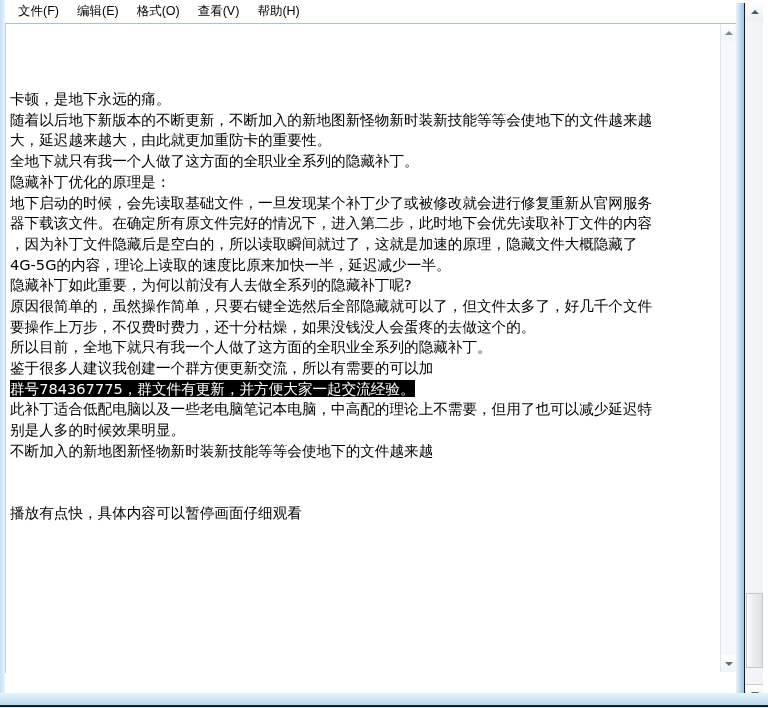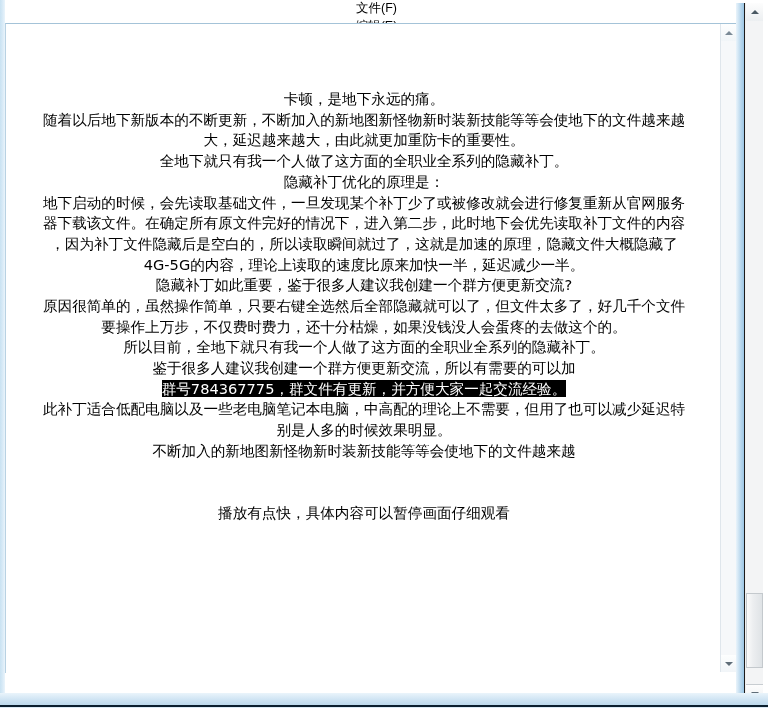--- a/index.html
+++ b/index.html
@@ -61,7 +61,6 @@
     align-items: center;
     padding-left: 4px;
     box-sizing: border-box;
-    flex-direction: column;
   }
   .menu-item {
     font-size: 12.5px;

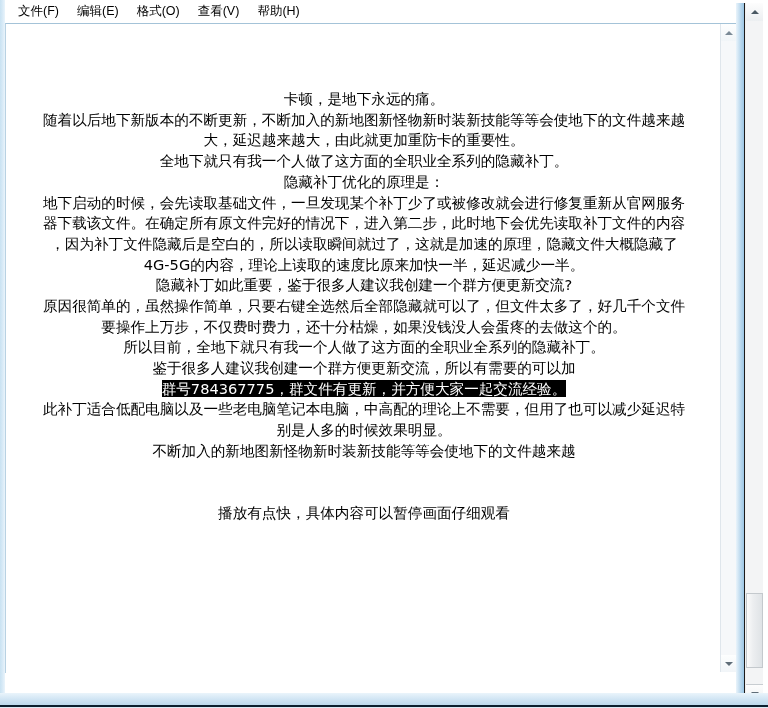--- a/index.html
+++ b/index.html
@@ -80,7 +80,6 @@
     border-top: 1px solid #a4c3d8;
     border-left: 1px solid #b9d2e3;
     box-sizing: border-box;
-    text-align: center;
   }
 
   .np-text {

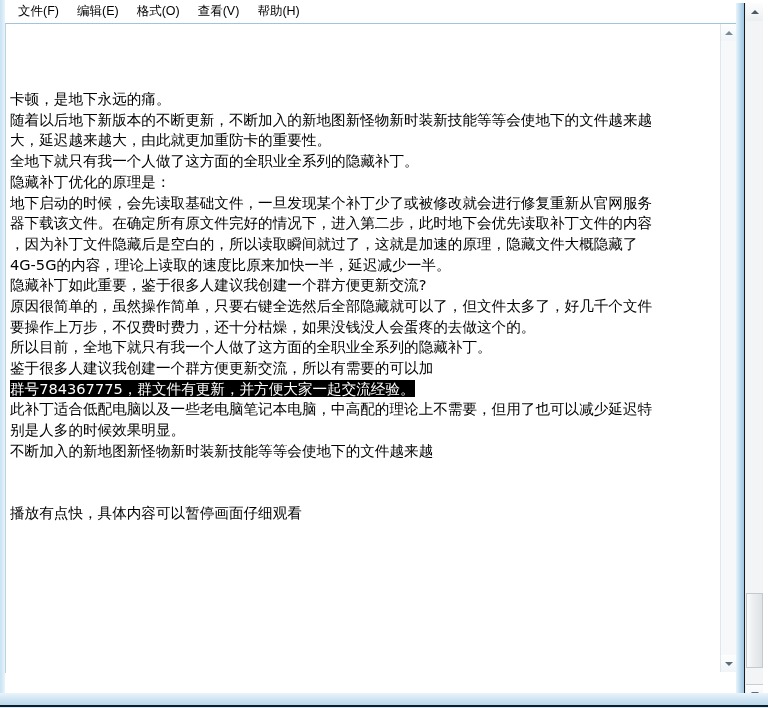--- a/index.html
+++ b/index.html
@@ -216,7 +216,7 @@
         <div class="line">器下载该文件。在确定所有原文件完好的情况下，进入第二步，此时地下会优先读取补丁文件的内容</div>
         <div class="line">，因为补丁文件隐藏后是空白的，所以读取瞬间就过了，这就是加速的原理，隐藏文件大概隐藏了</div>
         <div class="line">4G-5G的内容，理论上读取的速度比原来加快一半，延迟减少一半。</div>
-        <div class="line">隐藏补丁如此重要，鉴于很多人建议我创建一个群方便更新交流?</div>
+        <div class="line">隐藏补丁如此重要，为何以前没有人去做全系列的隐藏补丁呢?</div>
         <div class="line">原因很简单的，虽然操作简单，只要右键全选然后全部隐藏就可以了，但文件太多了，好几千个文件</div>
         <div class="line">要操作上万步，不仅费时费力，还十分枯燥，如果没钱没人会蛋疼的去做这个的。</div>
         <div class="line">所以目前，全地下就只有我一个人做了这方面的全职业全系列的隐藏补丁。</div>

